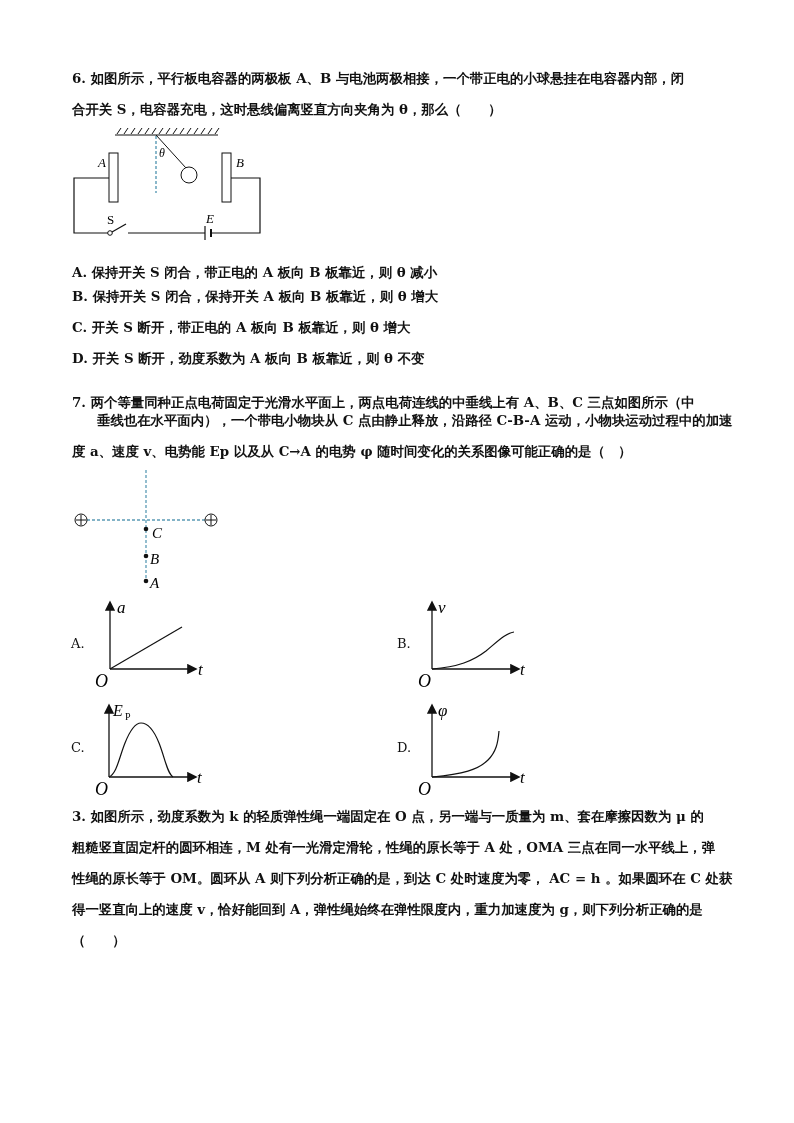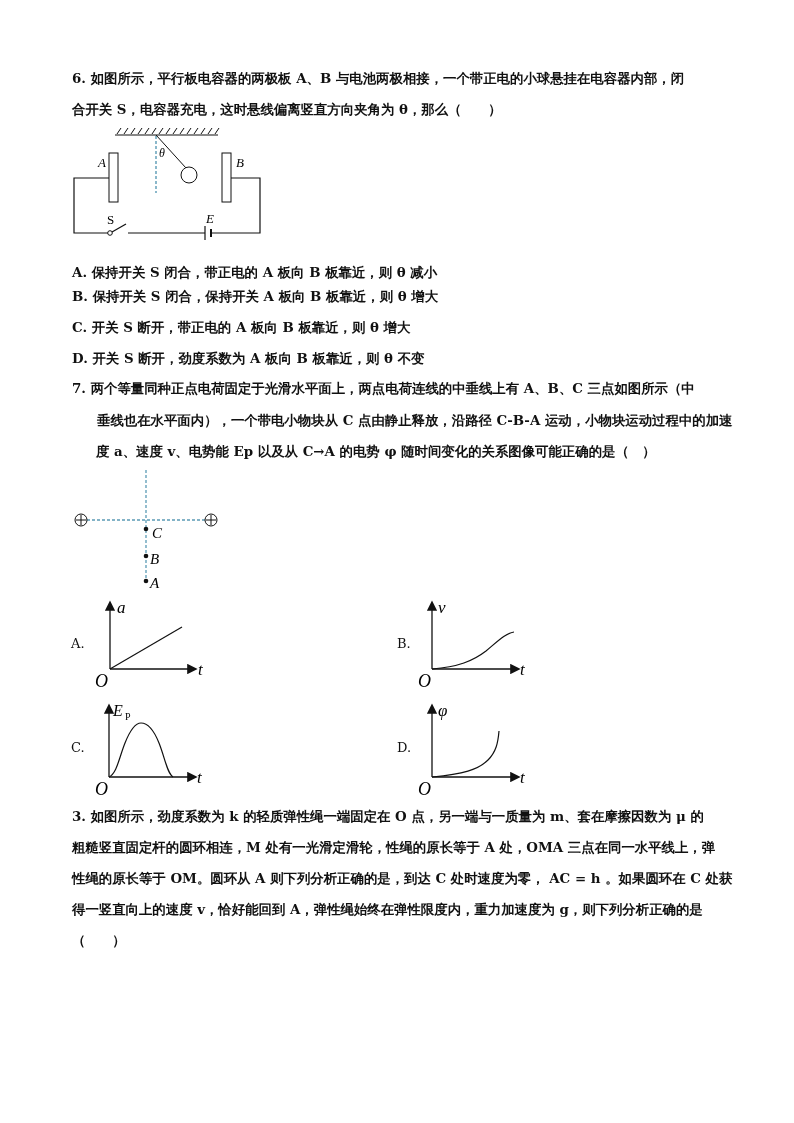--- a/index.html
+++ b/index.html
@@ -64,7 +64,7 @@
 <div class="line" style="top:319px;">C. 开关 S 断开，带正电的 A 板向 B 板靠近，则 θ 增大</div>
 <div class="line" style="top:350px;">D. 开关 S 断开，劲度系数为 A 板向 B 板靠近，则 θ 不变</div>
 
-<div class="line" style="top:380px;">7. 两个等量同种正点电荷固定于光滑水平面上，两点电荷连线的中垂线上有 A、B、C 三点如图所示（中</div>
+<div class="line" style="top:394px;">7. 两个等量同种正点电荷固定于光滑水平面上，两点电荷连线的中垂线上有 A、B、C 三点如图所示（中</div>
 <div class="line" style="top:412px;margin-left:25px;">垂线也在水平面内），一个带电小物块从 C 点由静止释放，沿路径 C-B-A 运动，小物块运动过程中的加速</div>
 <div class="line" style="top:443px;margin-left:24px;">度 a、速度 v、电势能 Ep 以及从 C→A 的电势 φ 随时间变化的关系图像可能正确的是（　）</div>
 

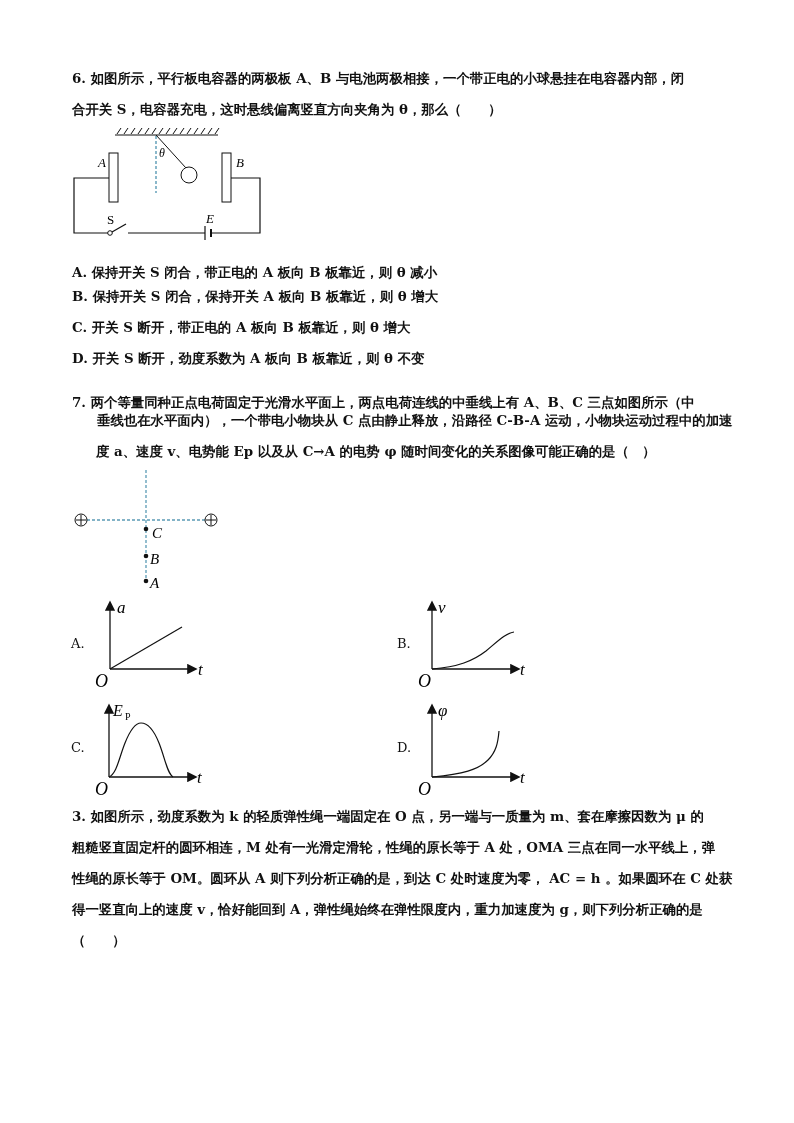--- a/index.html
+++ b/index.html
@@ -66,7 +66,7 @@
 
 <div class="line" style="top:394px;">7. 两个等量同种正点电荷固定于光滑水平面上，两点电荷连线的中垂线上有 A、B、C 三点如图所示（中</div>
 <div class="line" style="top:412px;margin-left:25px;">垂线也在水平面内），一个带电小物块从 C 点由静止释放，沿路径 C-B-A 运动，小物块运动过程中的加速</div>
-<div class="line" style="top:443px;margin-left:24px;">度 a、速度 v、电势能 Ep 以及从 C→A 的电势 φ 随时间变化的关系图像可能正确的是（　）</div>
+<div class="line" style="top:443px;">度 a、速度 v、电势能 Ep 以及从 C→A 的电势 φ 随时间变化的关系图像可能正确的是（　）</div>
 
 <svg width="180" height="130" style="left:60px; top:465px;" viewBox="0 0 180 130">
   <line x1="86" y1="5" x2="86" y2="118" stroke="#5b9bb5" stroke-width="1.3" stroke-dasharray="3,2"></line>

